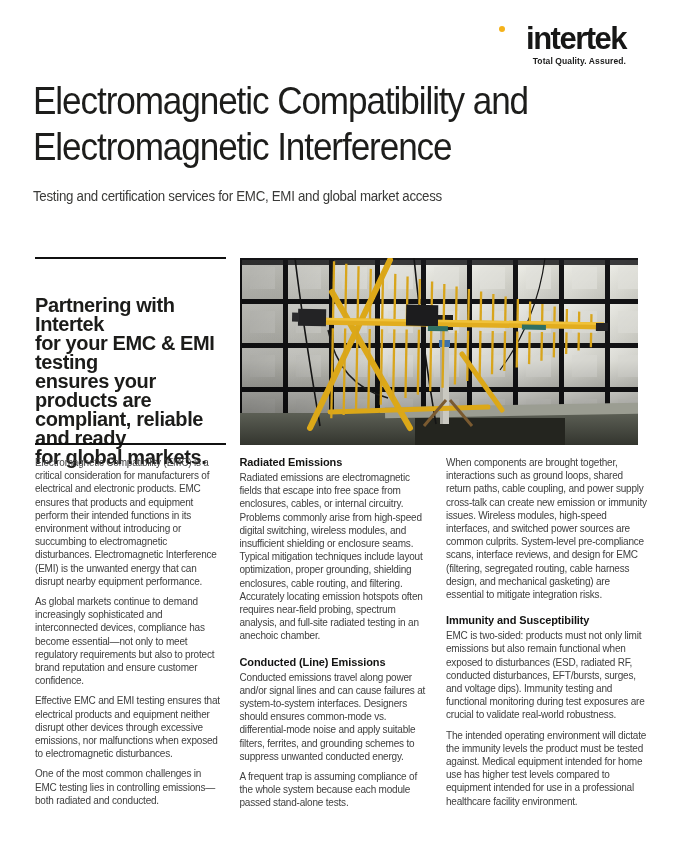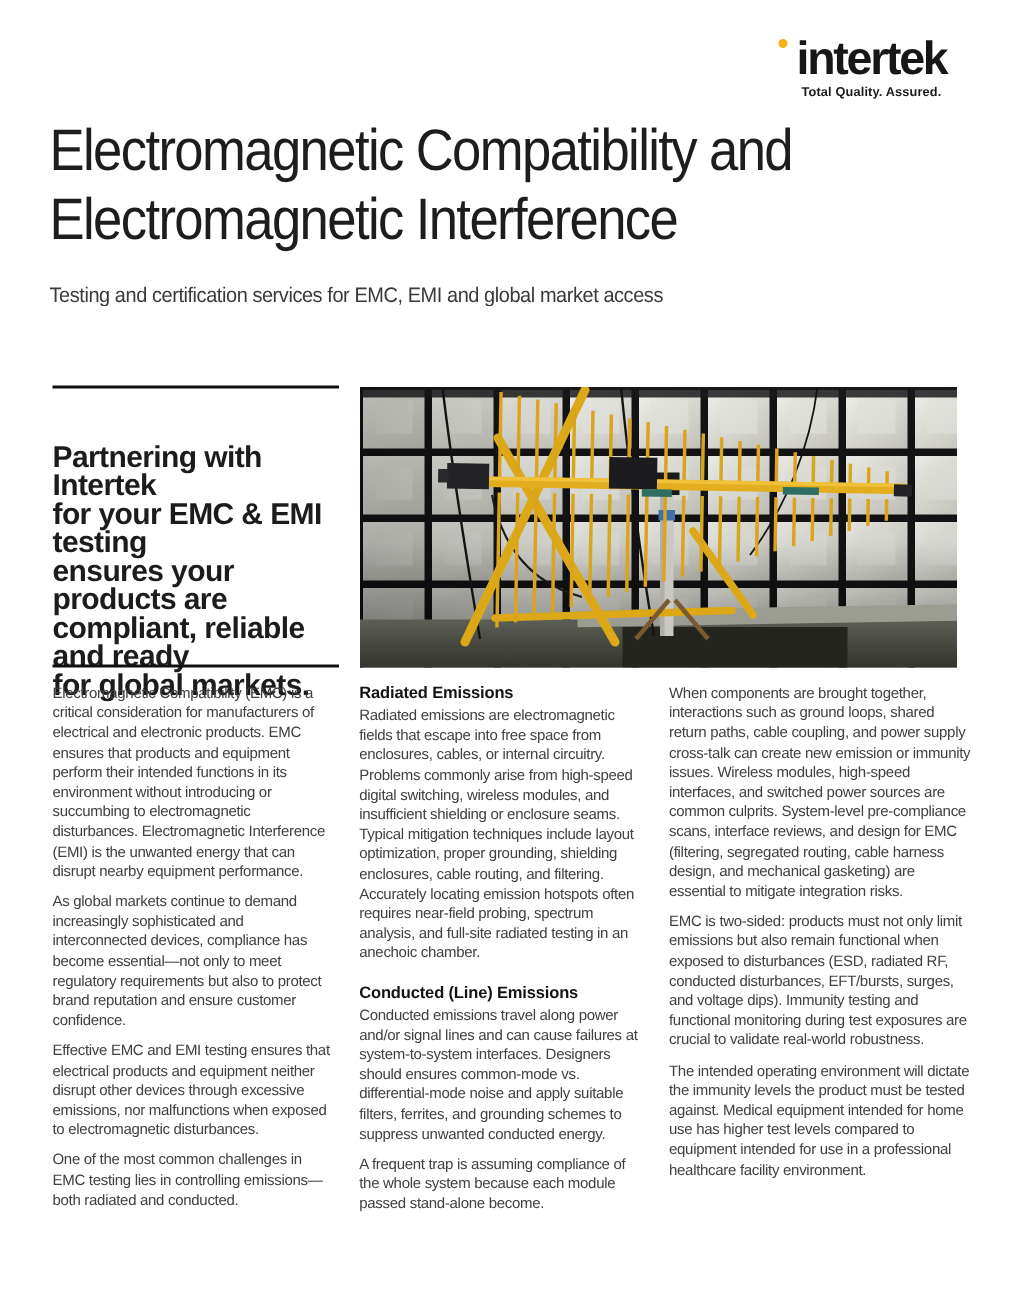--- a/index.html
+++ b/index.html
@@ -7,7 +7,7 @@
        font-family:"Liberation Sans", sans-serif;color:#1d1d1b;}
 
   
-  .logo{position:absolute;left:516px;top:24px;width:130px;text-align:center;}
+  .logo{position:absolute;left:496px;top:24px;width:130px;text-align:right;}
   .brand{position:relative;font-size:31px;font-weight:700;letter-spacing:-1.5px;
          color:#171716;line-height:30px;}
   .brand .dot{position:absolute;left:3px;top:2px;width:6px;height:6px;border-radius:50%;

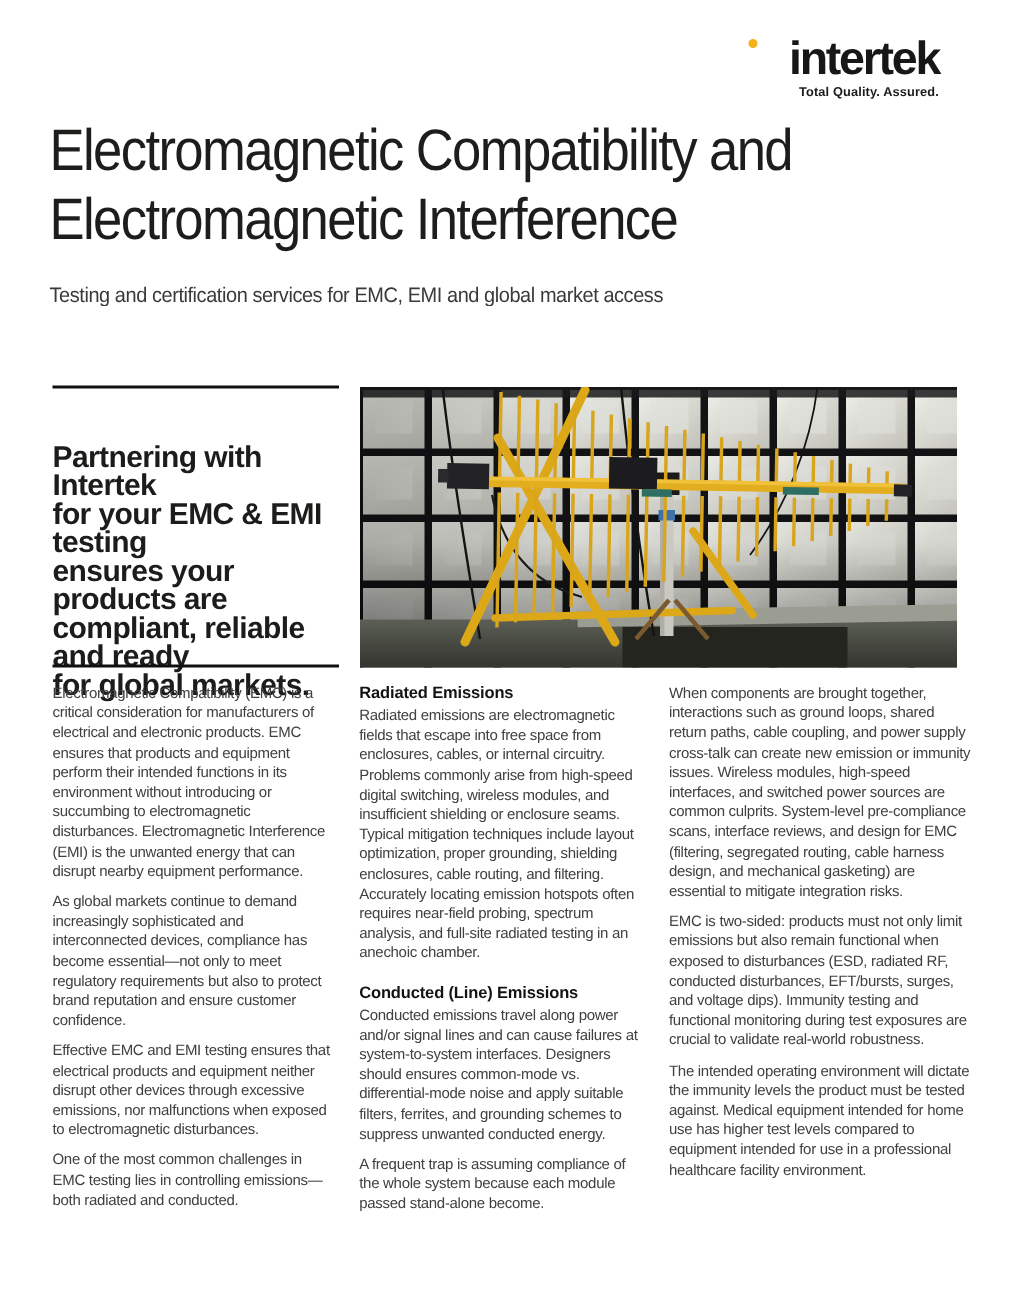--- a/index.html
+++ b/index.html
@@ -203,6 +203,7 @@
 
     <section class="col">
       <p>When components are brought together, interactions such as ground loops, shared return paths, cable coupling, and power supply cross-talk can create new emission or immunity issues. Wireless modules, high-speed interfaces, and switched power sources are common culprits. System-level pre-compliance scans, interface reviews, and design for EMC (filtering, segregated routing, cable harness design, and mechanical gasketing) are essential to mitigate integration risks.</p>
+      <h2>Immunity and Susceptibility</h2>
       <p>EMC is two-sided: products must not only limit emissions but also remain functional when exposed to disturbances (ESD, radiated RF, conducted disturbances, EFT/bursts, surges, and voltage dips). Immunity testing and functional monitoring during test exposures are crucial to validate real-world robustness.</p>
       <p>The intended operating environment will dictate the immunity levels the product must be tested against. Medical equipment intended for home use has higher test levels compared to equipment intended for use in a professional healthcare facility environment.</p>
     </section>

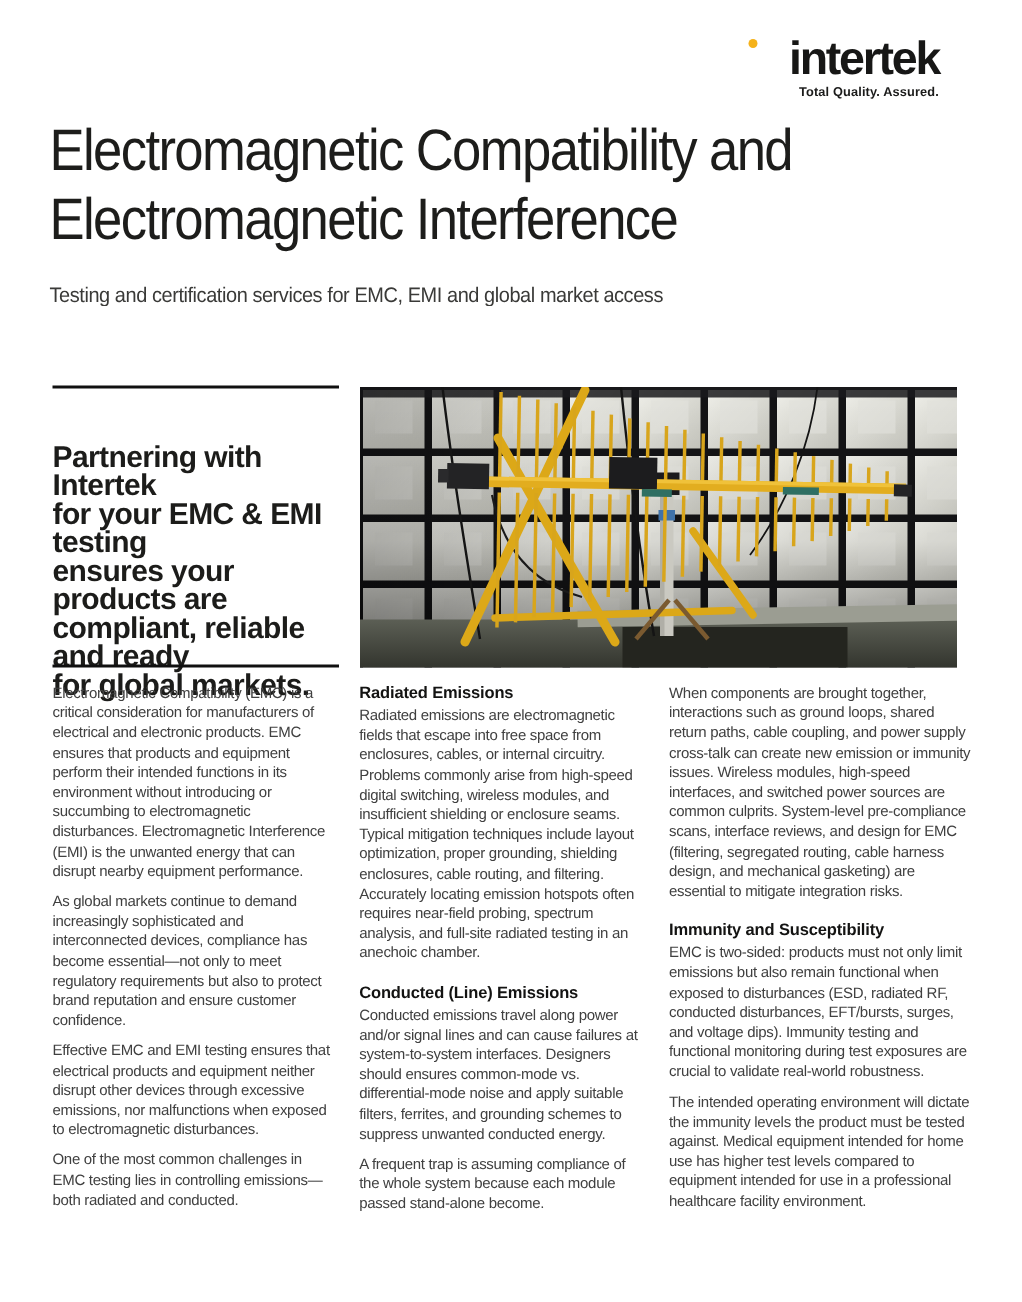--- a/index.html
+++ b/index.html
@@ -198,7 +198,7 @@
       <p>Radiated emissions are electromagnetic fields that escape into free space from enclosures, cables, or internal circuitry. Problems commonly arise from high-speed digital switching, wireless modules, and insufficient shielding or enclosure seams. Typical mitigation techniques include layout optimization, proper grounding, shielding enclosures, cable routing, and filtering. Accurately locating emission hotspots often requires near-field probing, spectrum analysis, and full-site radiated testing in an anechoic chamber.</p>
       <h2>Conducted (Line) Emissions</h2>
       <p>Conducted emissions travel along power and/or signal lines and can cause failures at system-to-system interfaces. Designers should ensures common-mode vs. differential-mode noise and apply suitable filters, ferrites, and grounding schemes to suppress unwanted conducted energy.</p>
-      <p>A frequent trap is assuming compliance of the whole system because each module passed stand-alone become.</p>
+      <p>A frequent trap is assuming compliance of the whole system because each module passed stand-alone tests.</p>
     </section>
 
     <section class="col">

